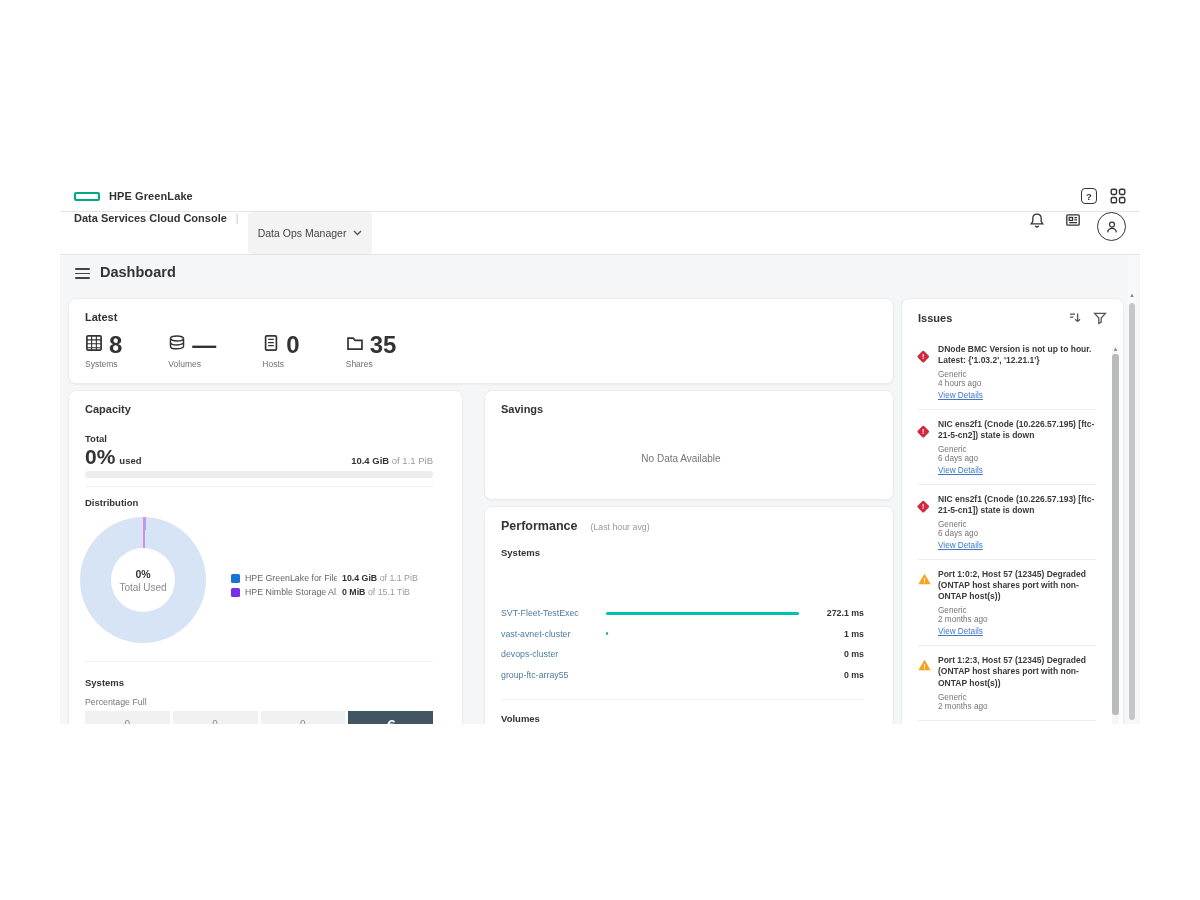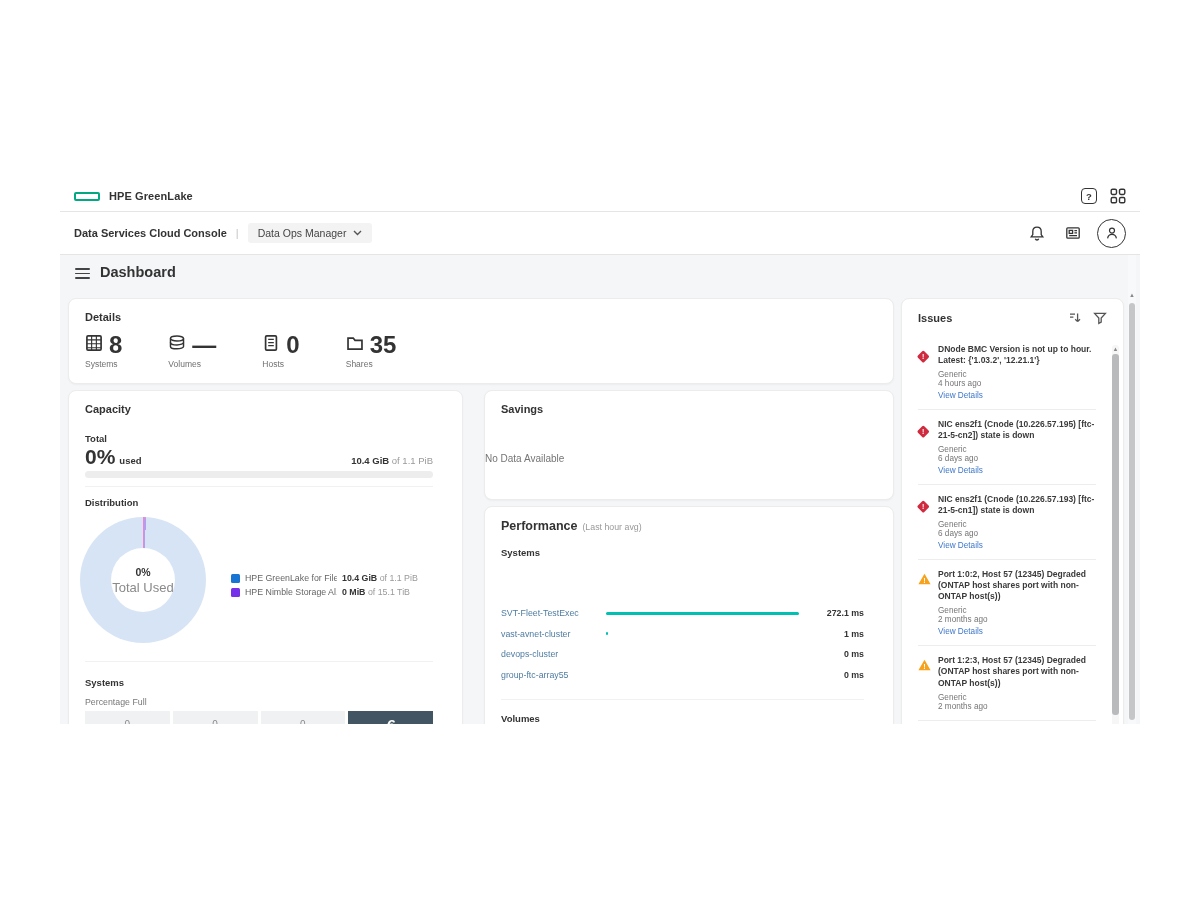--- a/index.html
+++ b/index.html
@@ -14,7 +14,7 @@
   .help-btn { width:16px; height:16px; border:1.4px solid #333; border-radius:4px; display:flex; align-items:center; justify-content:center; font-size:9.5px; font-weight:bold; color:#333; cursor:pointer; }
   .apps-btn { margin-left:13px; display:flex; cursor:pointer; }
 
-  .consolebar { height:43px; border-bottom:1px solid #e5e5e5; display:flex; align-items:center; padding:0 14px; }
+  .consolebar { height:43px; border-bottom:1px solid #e5e5e5; display:flex; padding:0 14px; }
   .console-title { font-size:11px; font-weight:bold; }
   .console-sep { color:#c5c5c5; margin:0 9px; font-size:11px; }
   .app-chip { background:#f3f3f3; border-radius:3px; padding:4px 10px; font-size:10.5px; color:#444; display:flex; align-items:center; gap:7px; cursor:pointer; }

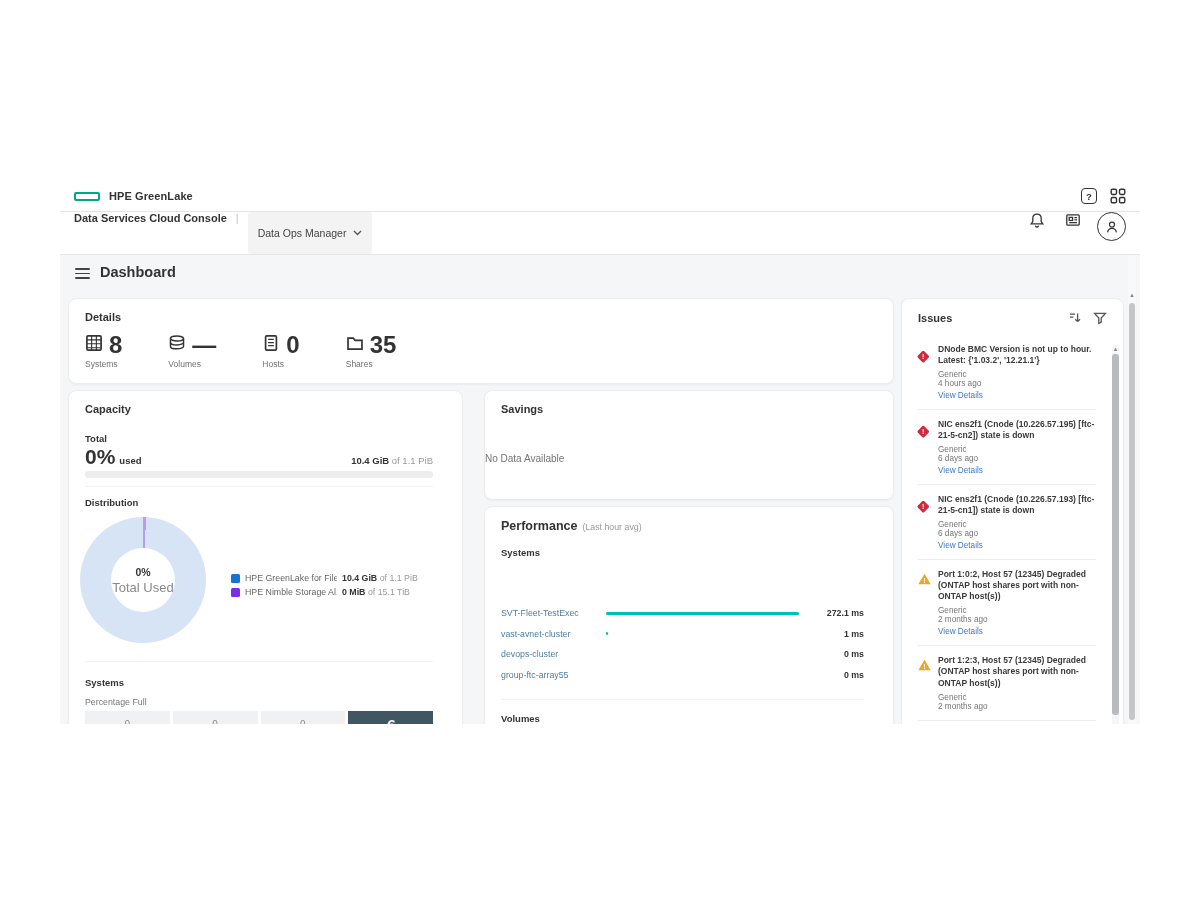--- a/index.html
+++ b/index.html
@@ -173,7 +173,7 @@
     <div class="page-title">Dashboard</div>
 
     <div class="card" id="card-overall">
-      <div class="card-title">Details</div>
+      <div class="card-title">Latest</div>
       <div class="stats">
 
       <div class="stat">

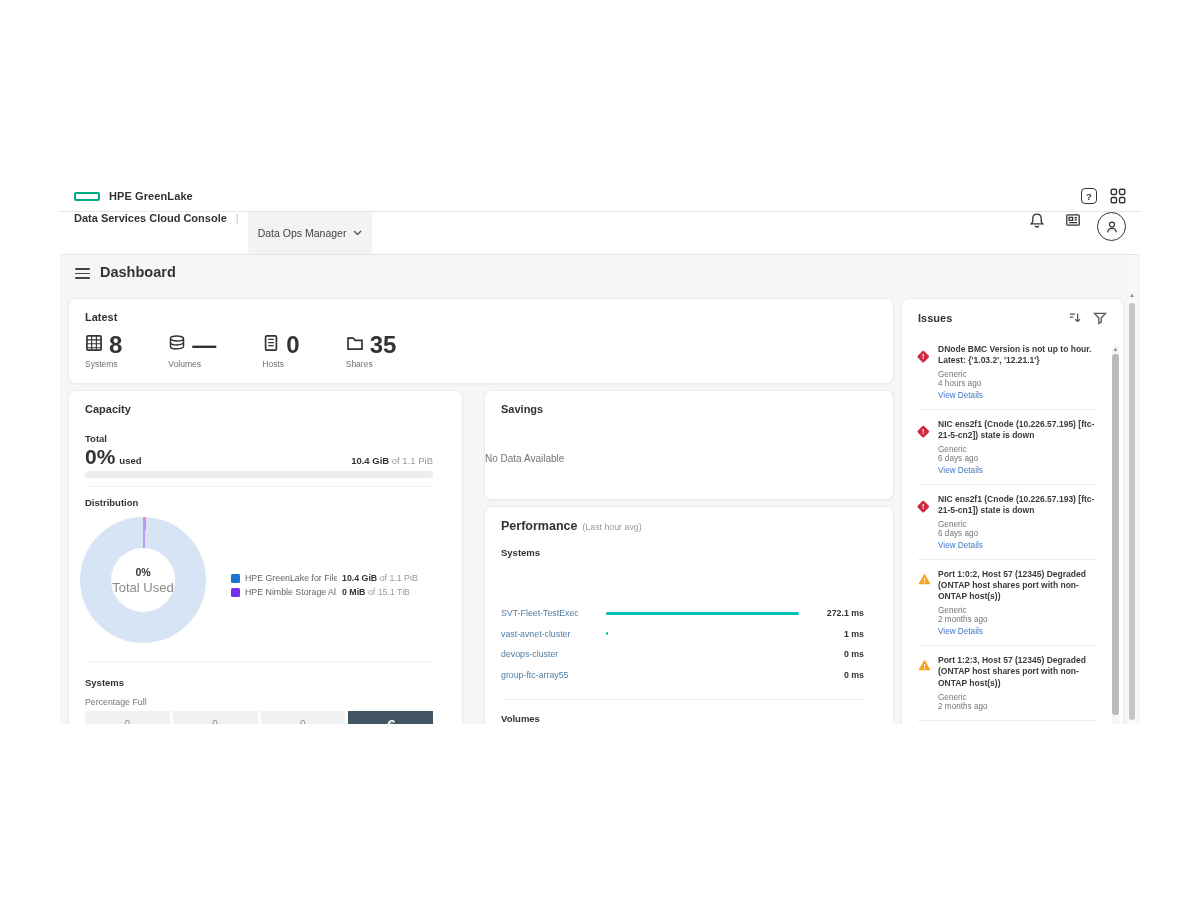--- a/index.html
+++ b/index.html
@@ -104,7 +104,7 @@
   .issue-title { font-size:8.5px; font-weight:bold; color:#3a3a3a; line-height:1.3; }
   .issue-meta { font-size:8.2px; color:#757575; margin-top:4px; }
   .issue-time { font-size:8.2px; color:#757575; margin-top:0; }
-  .issue-link { font-size:8.2px; color:#3f77c9; margin-top:3px; cursor:pointer; }
+  .issue-link { font-size:8.2px; color:#3f77c9; margin-top:3px; cursor:pointer;text-decoration:underline; }
 
   
   .inner-scroll { position:absolute; right:4px; top:46px; bottom:6px; width:7px; background:#f6f6f6; border-radius:3px; }

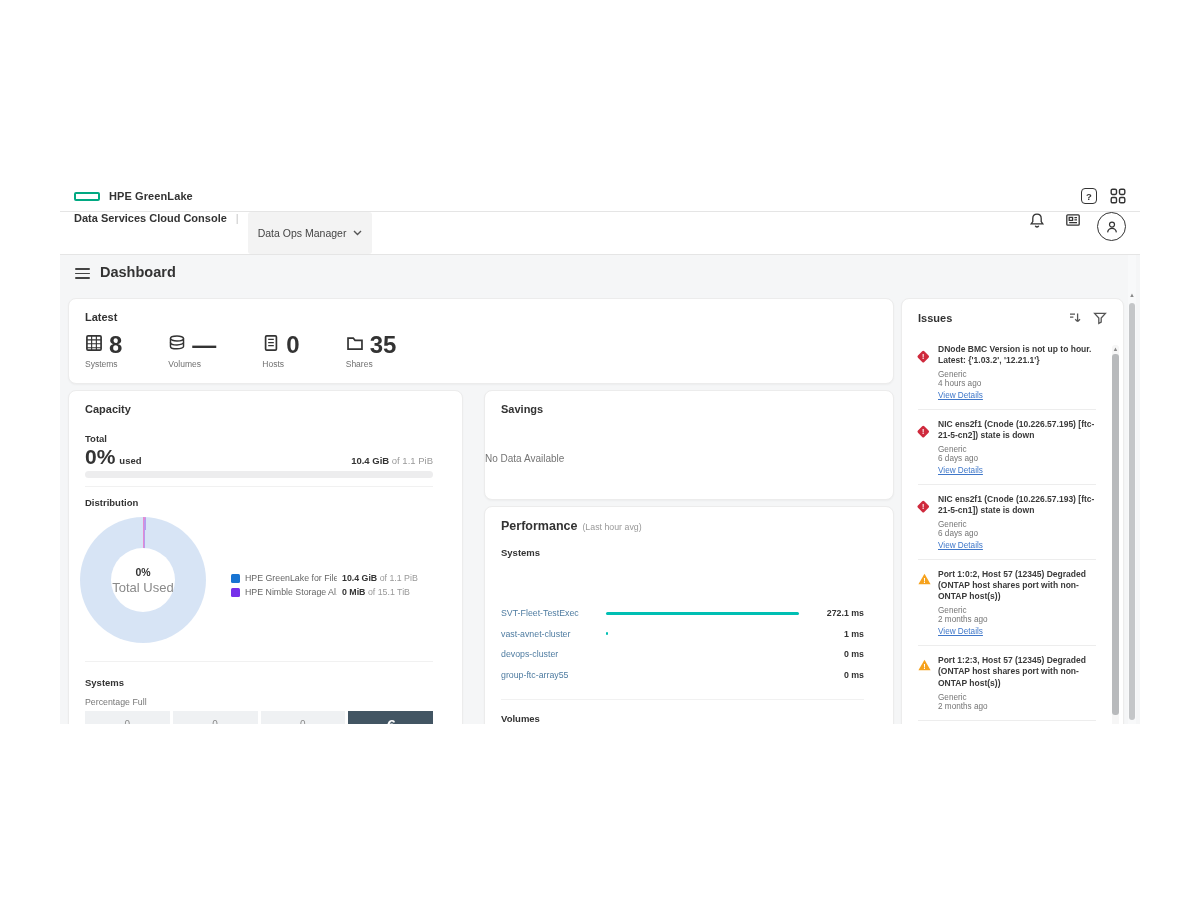--- a/index.html
+++ b/index.html
@@ -71,7 +71,7 @@
 
   
   #card-savings { left:424px; top:135px; width:410px; height:110px; padding:12px 16px; }
-  .savings-empty { position:absolute; top:62px; left:0; right:16px; text-align:left; font-size:10px; color:#757575; }
+  .savings-empty { position:absolute; top:62px; left:0; right:16px; text-align:center; font-size:10px; color:#757575; }
 
   
   #card-performance { left:424px; top:251px; width:410px; height:260px; padding:12px 16px; }

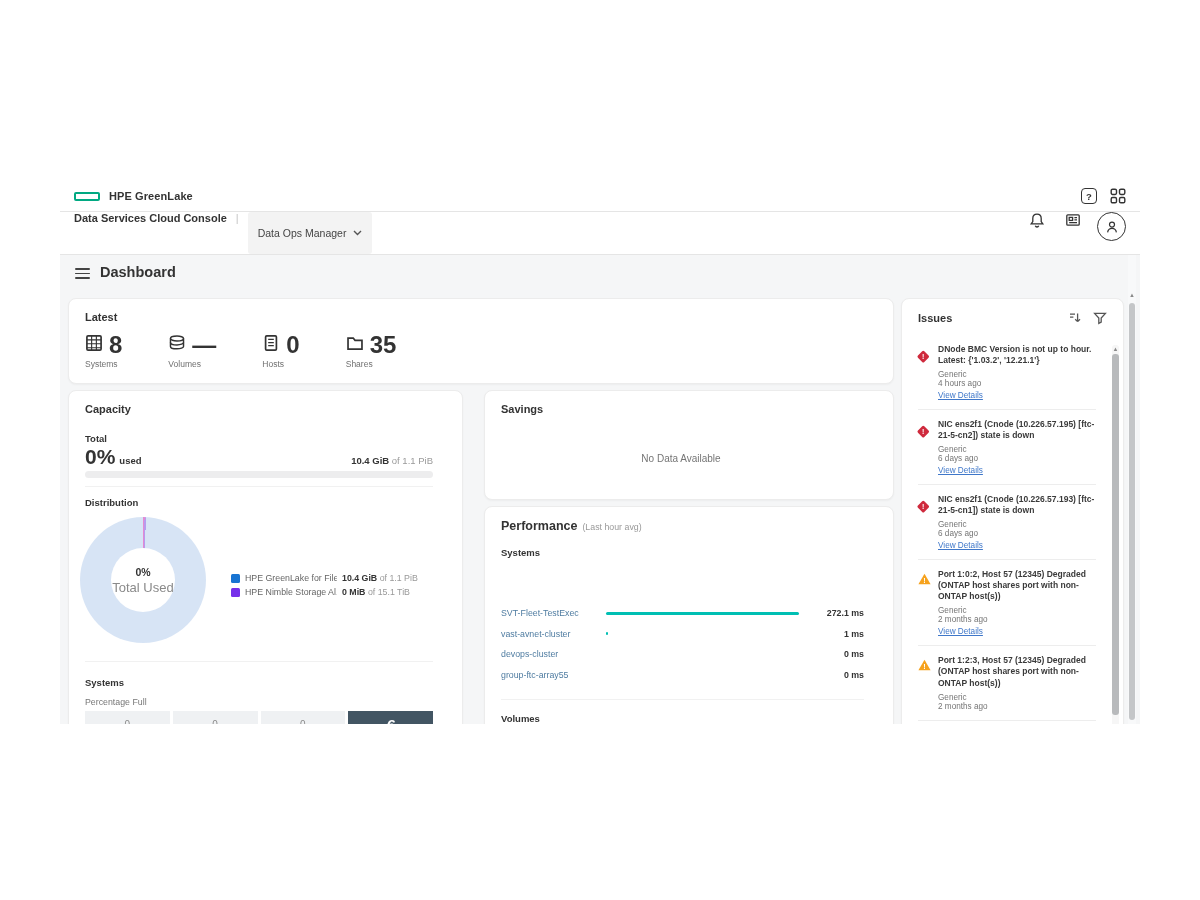--- a/index.html
+++ b/index.html
@@ -75,7 +75,7 @@
 
   
   #card-performance { left:424px; top:251px; width:410px; height:260px; padding:12px 16px; }
-  .perf-title-row { display:flex; align-items:baseline; gap:5px; }
+  .perf-title-row { display:flex; align-items:baseline; gap:13px; }
   .perf-title { font-size:12.5px; font-weight:bold; }
   .perf-sub { font-size:8.8px; color:#999; }
   .perf-sys-label { top:40px; }

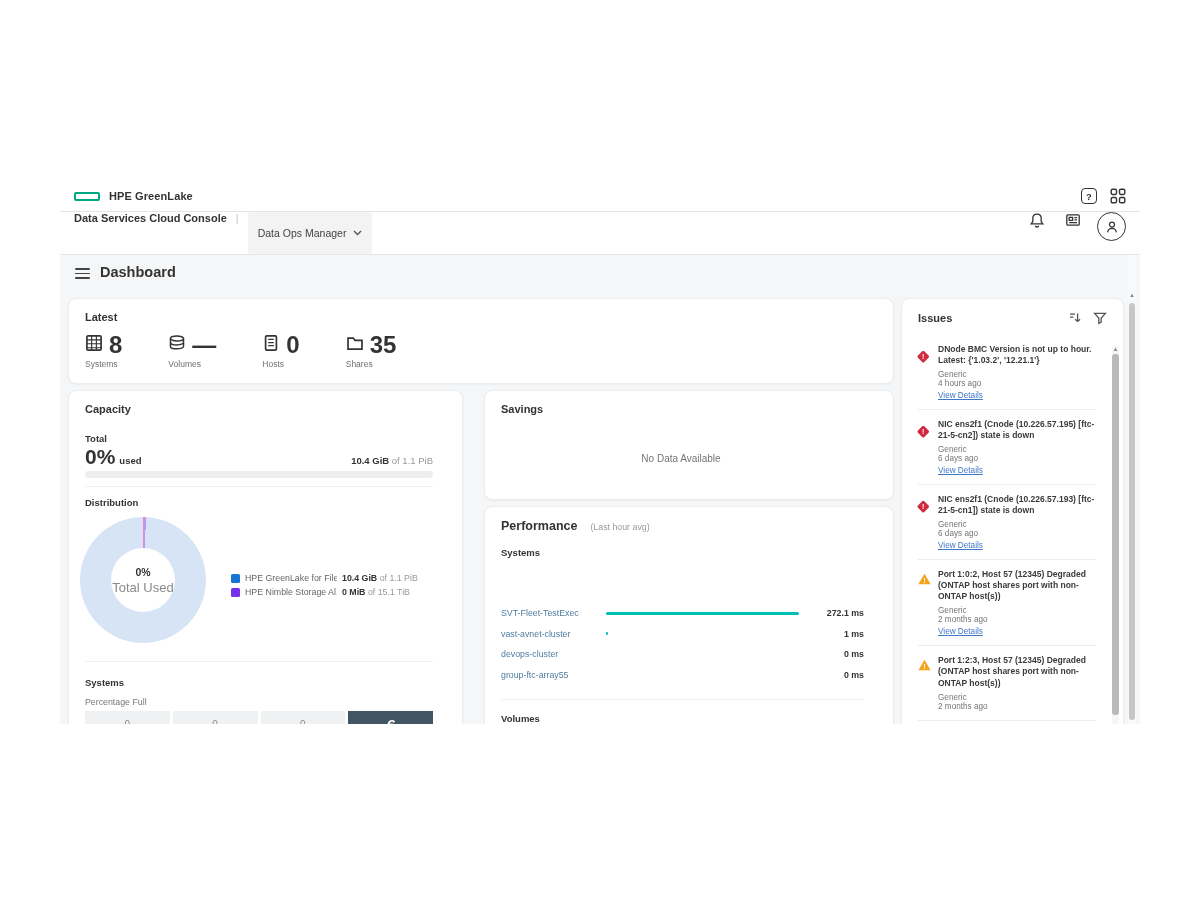--- a/index.html
+++ b/index.html
@@ -55,7 +55,7 @@
   .donut { position:absolute; left:11px; top:126px; width:126px; height:126px; border-radius:50%; }
   .donut-hole { position:absolute; inset:31px; background:#fff; border-radius:50%; display:flex; flex-direction:column; align-items:center; justify-content:center; }
   .donut-pct { font-size:10.5px; font-weight:bold; color:#333; }
-  .donut-sub { font-size:13px; color:#8a8a8a; margin-top:2px; }
+  .donut-sub { font-size:10px; color:#8a8a8a; margin-top:2px; }
   .cap-legend { top:182px; left:162px; }
   .legend-row { display:flex; align-items:center; gap:5px; margin-bottom:4px; }
   .swatch { width:9px; height:9px; border-radius:1.5px; flex:none; }

